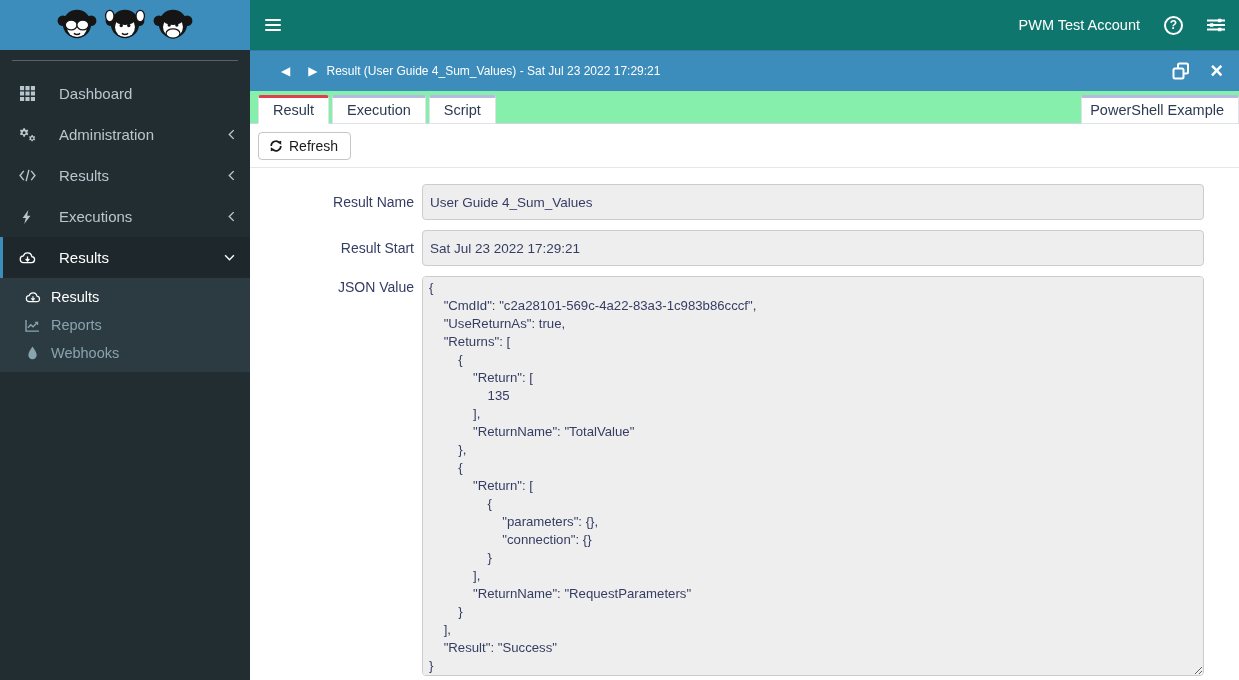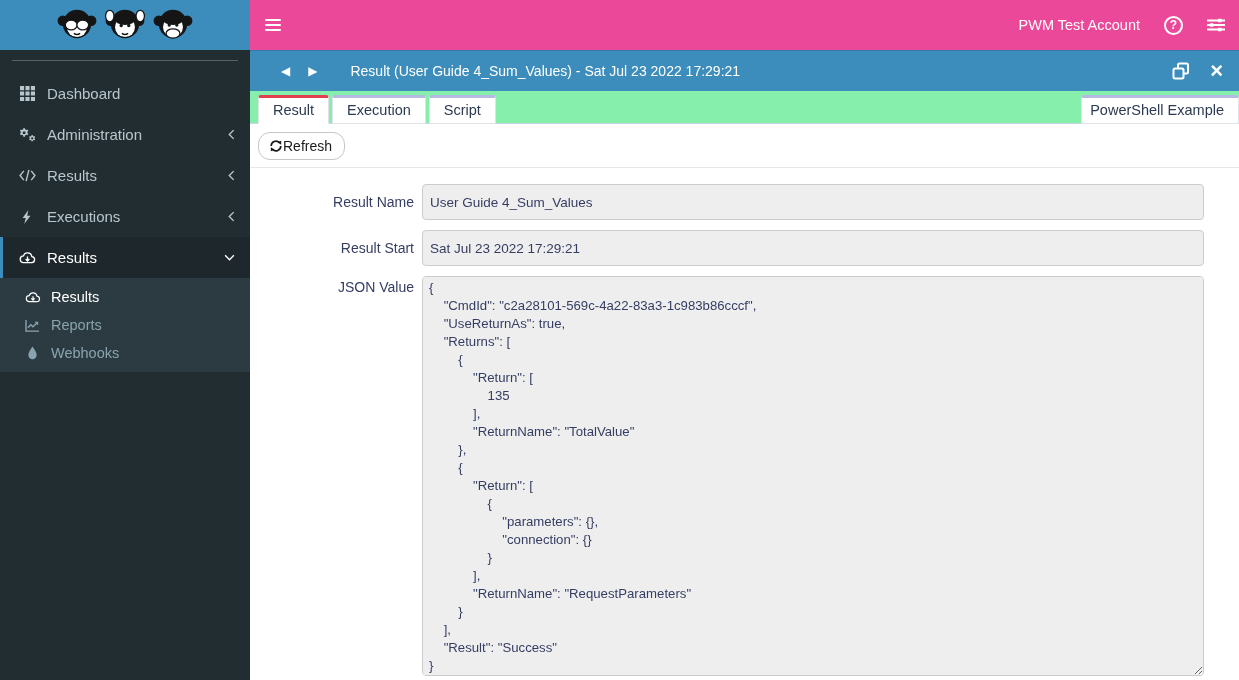--- a/index.html
+++ b/index.html
@@ -25,7 +25,7 @@
   
   .main { flex: 1; display: flex; flex-direction: column; min-width: 0; }
 
-  .topbar { height: 50px; background: #ec4899; display: flex; align-items: center; padding: 0 14px 0 15px; color: #fff; flex: 0 0 50px; }
+  .topbar { height: 50px; background: #0f766e; display: flex; align-items: center; padding: 0 14px 0 15px; color: #fff; flex: 0 0 50px; }
   .hamburger { width: 16px; display: inline-flex; flex-direction: column; gap: 3px; cursor: pointer; }
   .hamburger i { display: block; height: 2px; background: #fff; border-radius: 1px; }
   .topbar-right { margin-left: auto; display: flex; align-items: center; gap: 24px; }

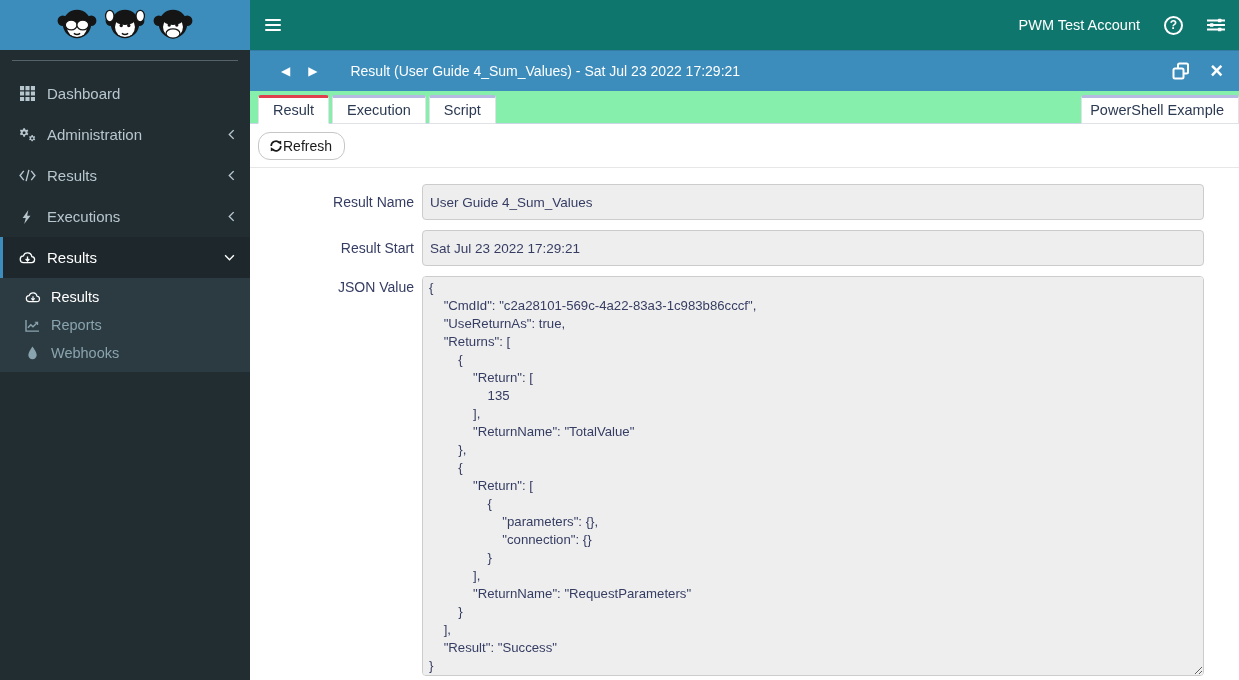--- a/index.html
+++ b/index.html
@@ -35,7 +35,7 @@
 
   .titlebar { height: 41px; background: #3c8dbc; border-top: 1px solid rgba(0,0,0,0.12); display: flex; align-items: center; color: #fff; padding: 0 16px 0 22px; flex: 0 0 41px; }
   .nav-arrow { font-size: 12px; color: #fff; cursor: pointer; padding: 4px 9px; }
-  .window-title { margin-left: 24px; font-size: 14px; }
+  .window-title { margin-left: 0; font-size: 12px; }
   .titlebar-right { margin-left: auto; display: flex; align-items: center; gap: 20px; }
   .close-x { font-size: 22px; font-weight: bold; line-height: 16px; cursor: pointer; }
 

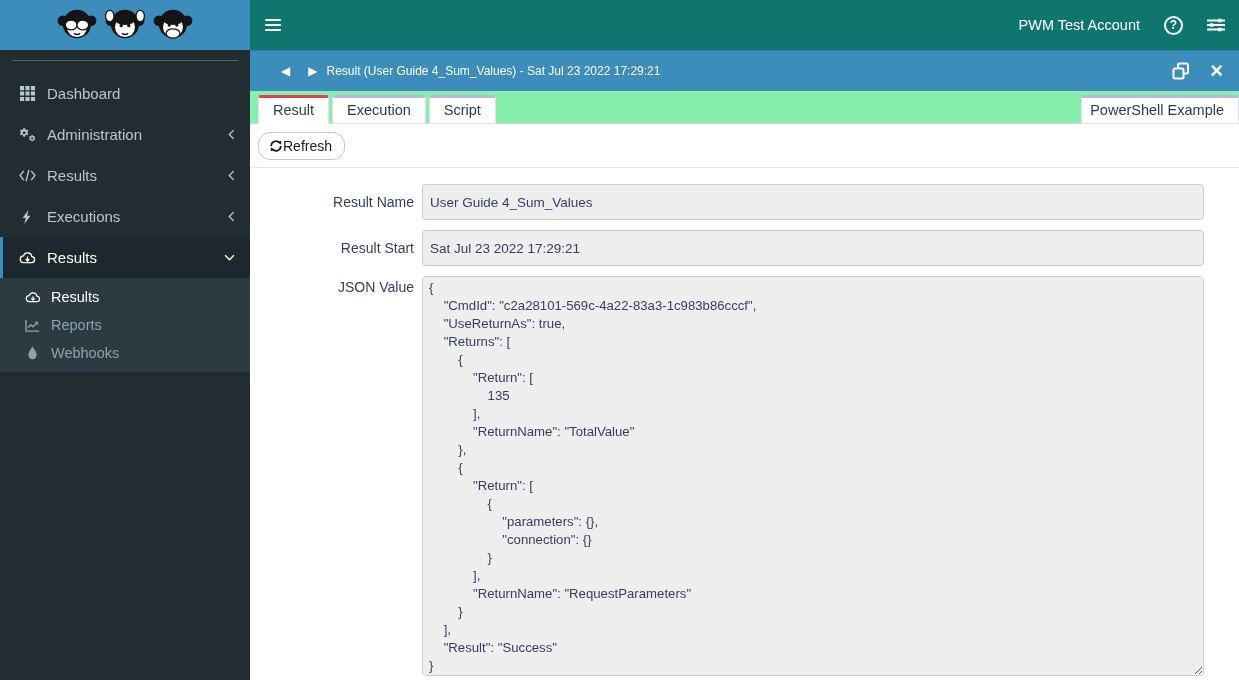--- a/index.html
+++ b/index.html
@@ -12,7 +12,7 @@
   .logo { height: 50px; background: #3c8dbc; display: flex; align-items: center; justify-content: center; gap: 6px; cursor: pointer; }
   .sidebar-rule { border-top: 1px solid #55626a; margin: 10px 12px 0; }
   .nav { padding-top: 12px; }
-  .nav-item { display: flex; align-items: center; gap: 11px; padding: 12px 15px; color: #b8c7ce; font-size: 15px; cursor: pointer; border-left: 3px solid transparent; }
+  .nav-item { display: flex; align-items: center; gap: 23px; padding: 12px 15px; color: #b8c7ce; font-size: 15px; cursor: pointer; border-left: 3px solid transparent; }
   .nav-item .ni-icon { width: 18px; display: inline-flex; justify-content: center; color: #b8c7ce; flex: 0 0 18px; }
   .nav-item .chev { margin-left: auto; color: #b8c7ce; display: inline-flex; }
   .nav-item.active { background: #1e282c; border-left-color: #3c8dbc; color: #fff; }

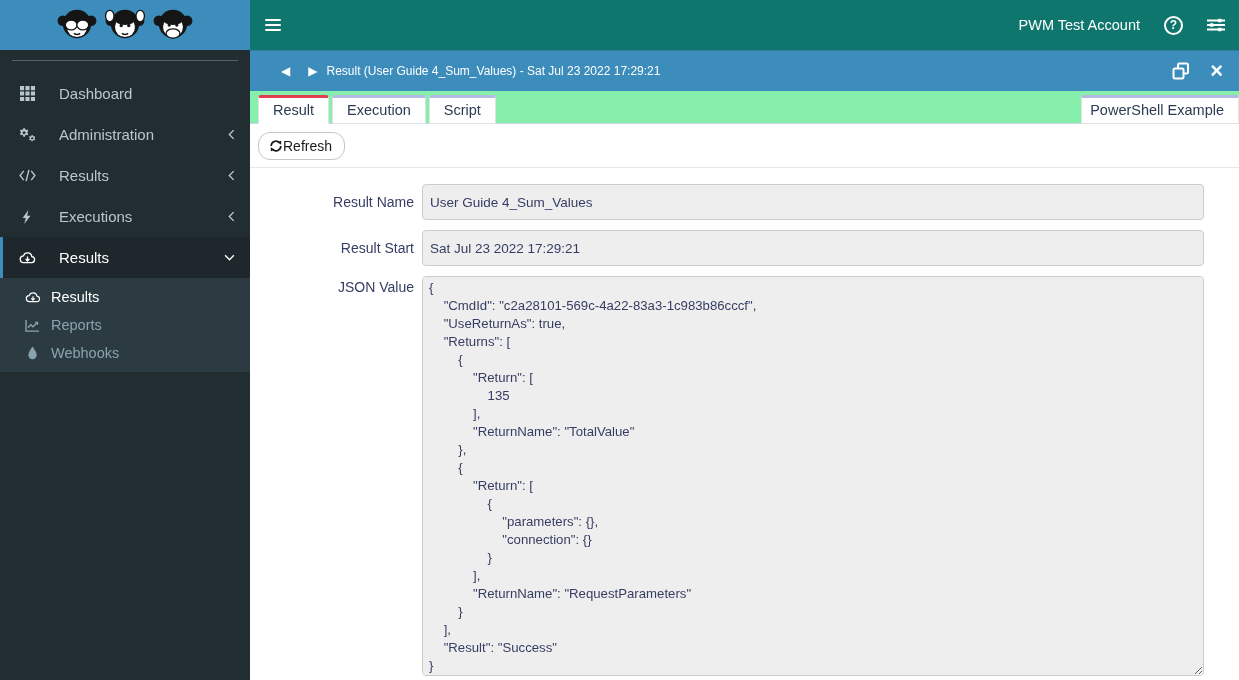--- a/index.html
+++ b/index.html
@@ -47,7 +47,7 @@
 
   
   .toolbar { padding: 8px 0 7px 8px; border-bottom: 1px solid #e7e7e7; background: #fff; }
-  .btn-refresh { display: inline-flex; align-items: center; background: #fff; border: 1px solid #c6c6c6; border-radius: 12px; padding: 5px 12px 5px 10px; font-size: 14px; color: #1a1a1a; cursor: pointer; font-family: inherit; }
+  .btn-refresh { display: inline-flex; align-items: center; gap: 6px; background: #fff; border: 1px solid #c6c6c6; border-radius: 4px; padding: 5px 12px 5px 10px; font-size: 14px; color: #1a1a1a; cursor: pointer; font-family: inherit; }
 
   
   .form { padding: 16px 35px 0 22px; background: #fff; flex: 1; overflow: hidden; }

